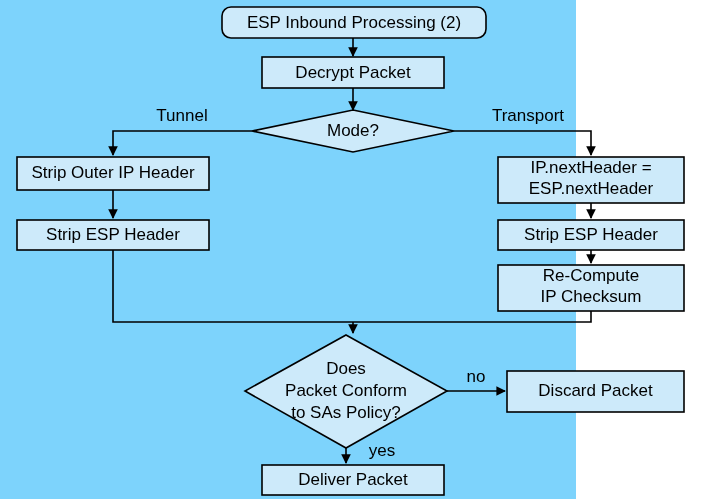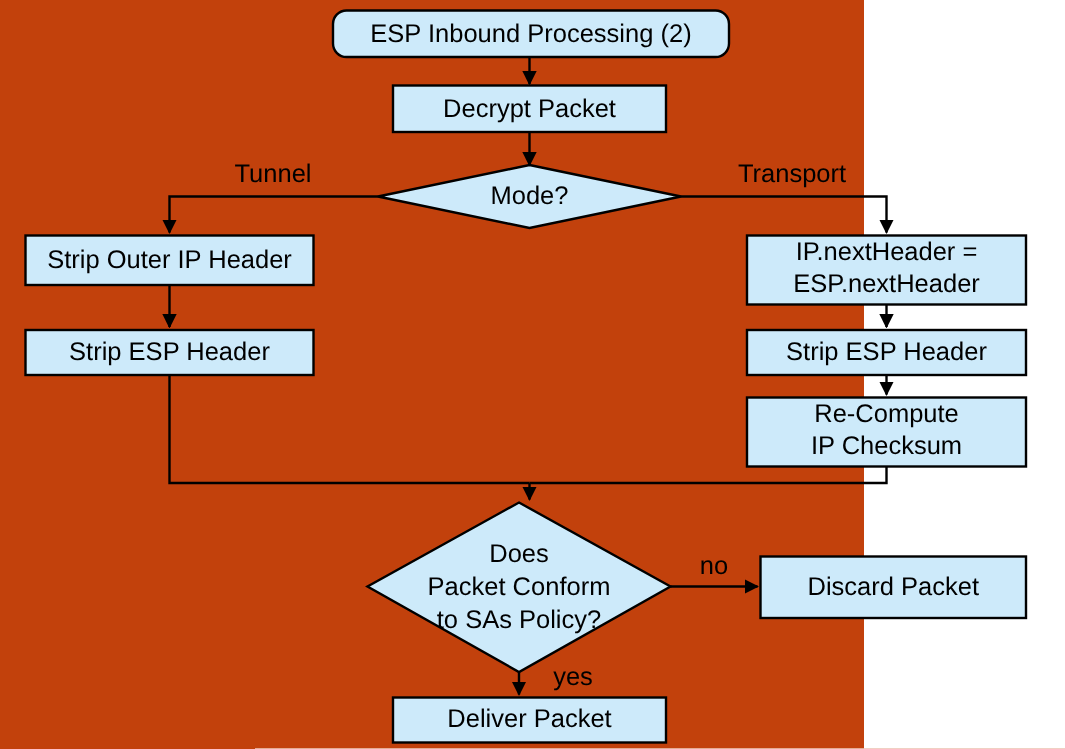--- a/index.html
+++ b/index.html
@@ -17,7 +17,7 @@
     position: relative;
     width: 576px;
     height: 499px;
-    background: #c2410c;
+    background: #7dd3fc;
   }
   svg#flowchart {
     display: block;

